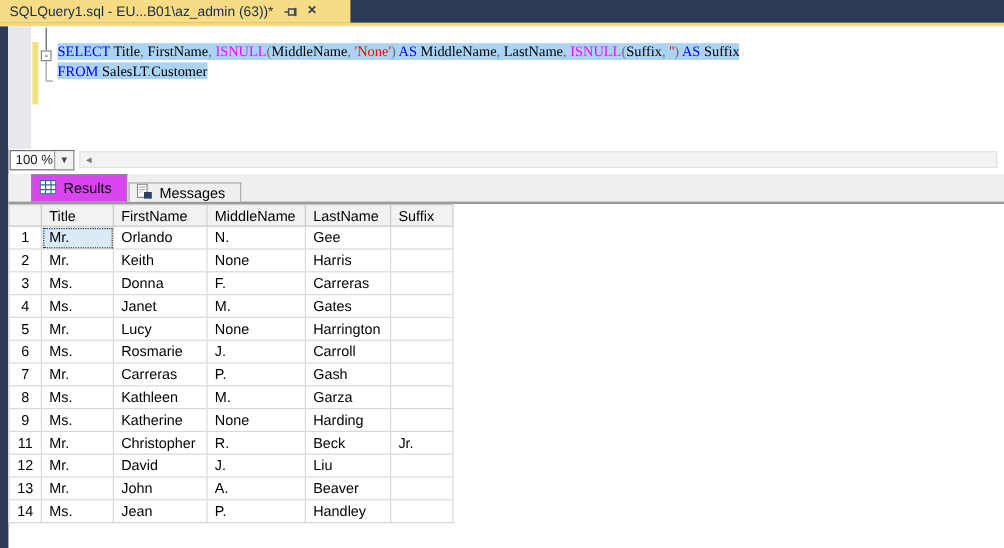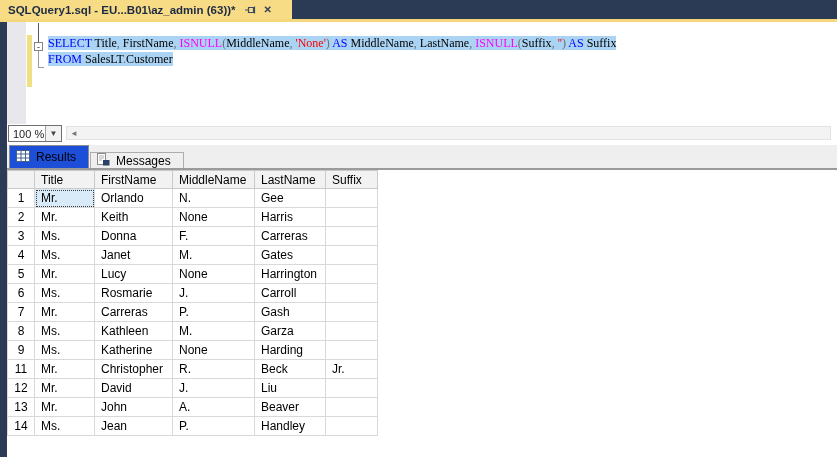--- a/index.html
+++ b/index.html
@@ -11,7 +11,7 @@
   .doc-tab{position:absolute;left:0;top:0;height:19px;width:292px;background:#F8DC85;
            display:flex;align-items:center;gap:8px;padding:0 8px;box-sizing:border-box;
            color:#1C2A45;font-size:11.5px;white-space:nowrap;}
-  .doc-tab-title{overflow:hidden;text-overflow:clip;font-weight:bold;}
+  .doc-tab-title{overflow:hidden;text-overflow:clip;}
   .pin-icon{display:inline-flex;}
   .close-icon{font-size:10px;line-height:10px;color:#2F3E5C;font-weight:bold;cursor:default;}
   .gold-underline{position:absolute;left:0;top:19px;width:837px;height:3px;background:#F5D87B;}

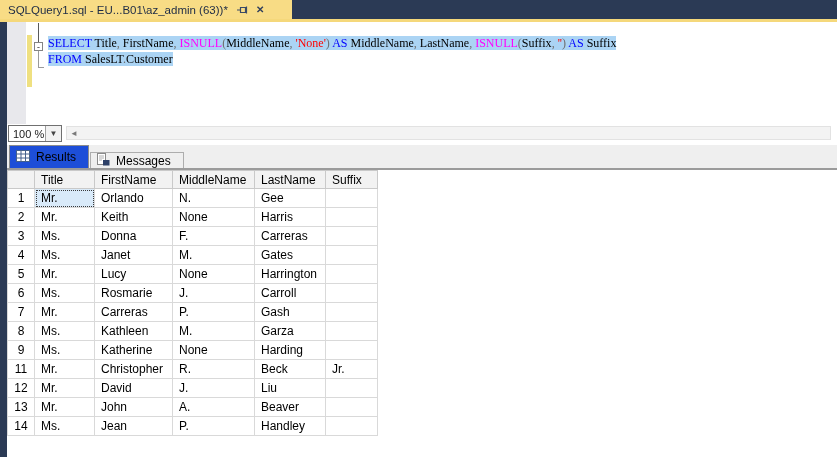--- a/index.html
+++ b/index.html
@@ -52,8 +52,8 @@
               align-items:flex-end;}
   .rtab{display:inline-flex;align-items:center;gap:6px;font-size:12px;color:#000;
         padding:0 12px 0 6px;box-sizing:border-box;}
-  .rtab.active{background:#1d4ed8;border:1px solid #8C8C8C;border-bottom:none;height:23px;
-               margin-left:2px;}
+  .rtab.active{background:#d946ef;border:1px solid #8C8C8C;border-bottom:none;height:23px;
+               margin-left:19px;}
   .rtab.inactive{background:#EFEFEF;border:1px solid #ADADAD;border-bottom:none;height:16px;
                  margin-left:1px;align-items:center;}
 

